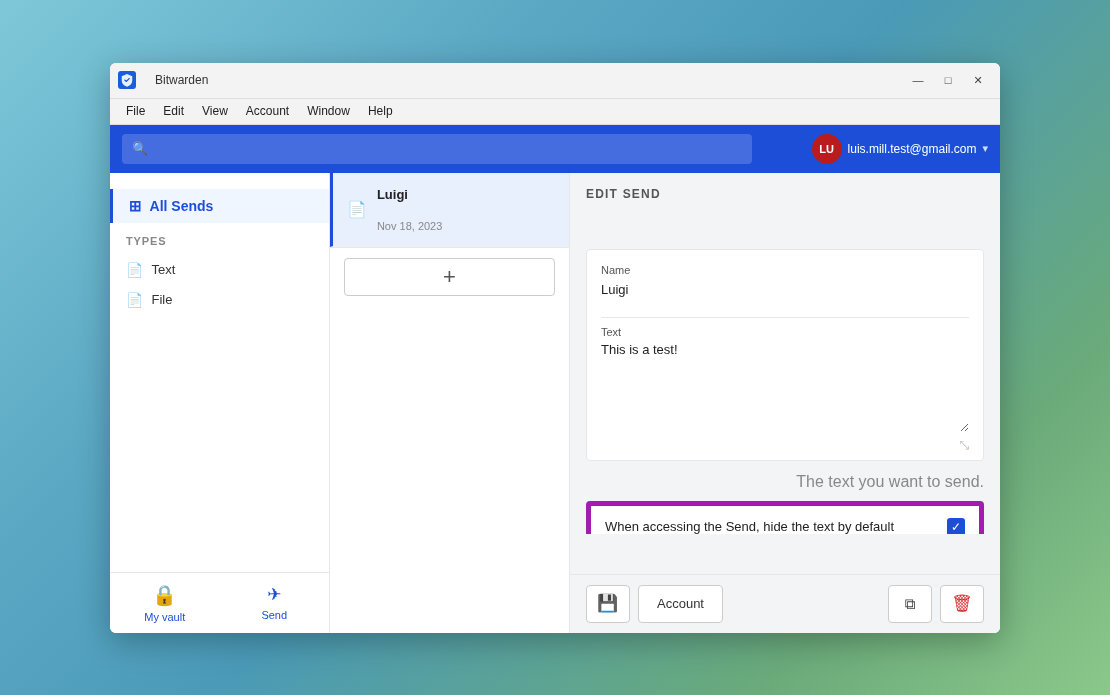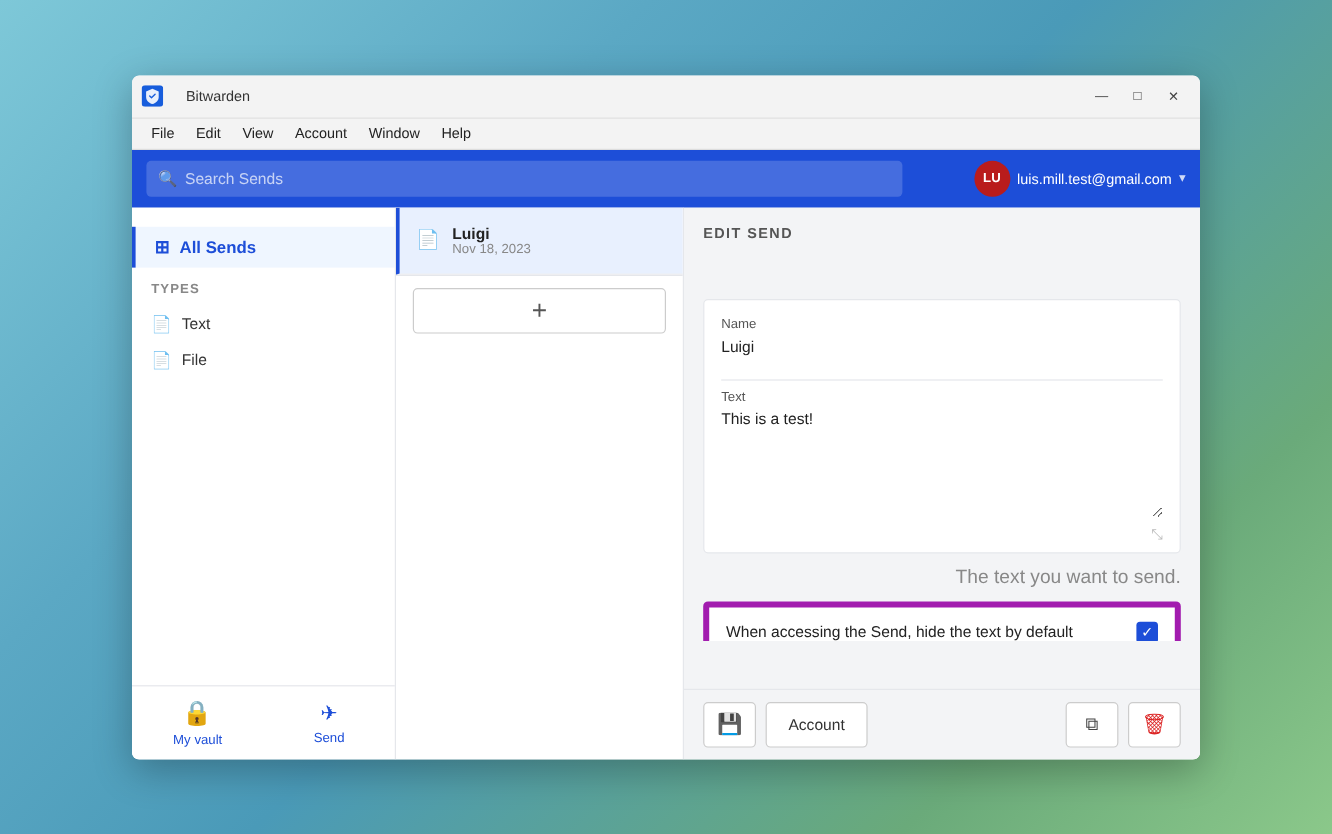--- a/index.html
+++ b/index.html
@@ -452,7 +452,6 @@
   <div class="header-bar">
     <div class="search-box">
       <span class="search-icon-wrap">🔍</span>
-      <input class="search-input" type="text" placeholder="Search Sends" style="">
     </div>
     <div class="user-badge">
       <div class="user-avatar">LU</div>

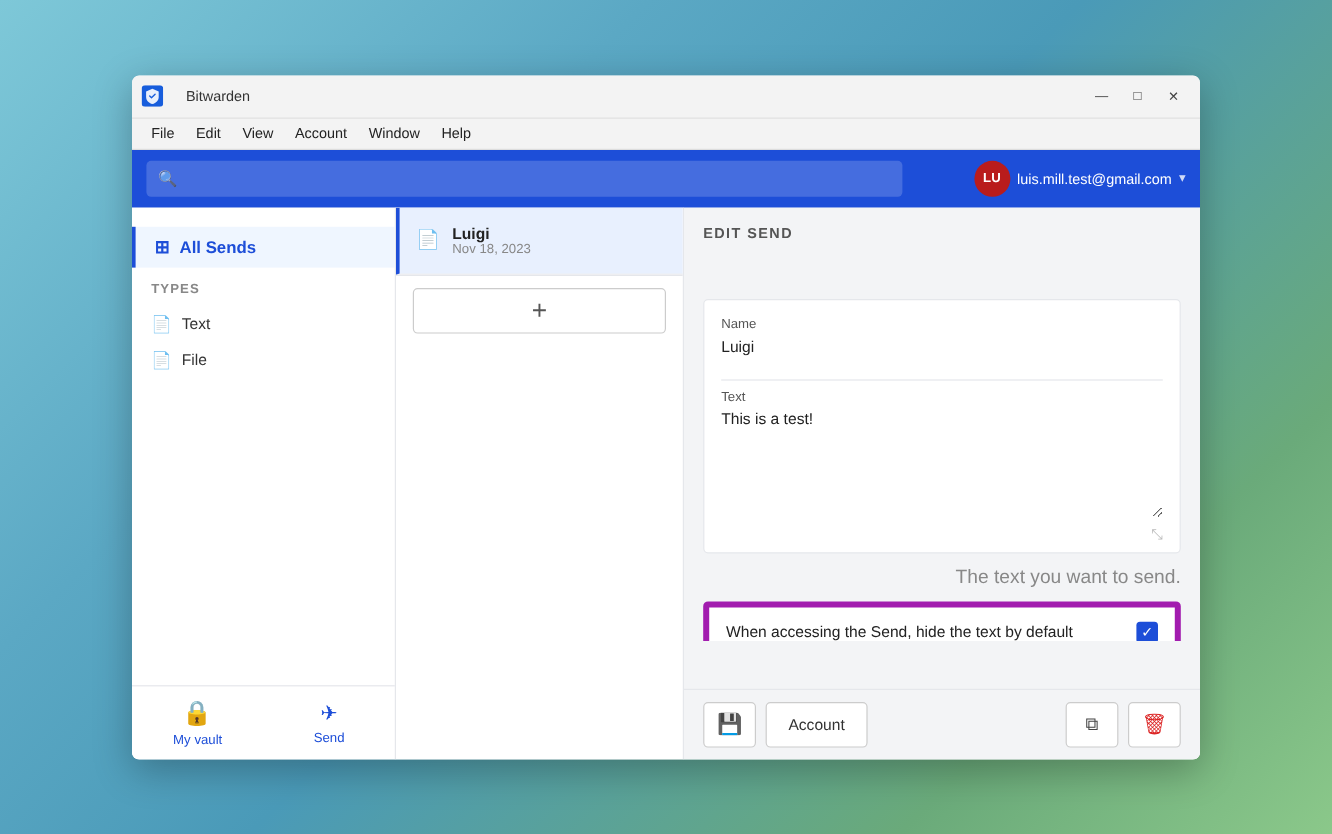--- a/index.html
+++ b/index.html
@@ -246,7 +246,7 @@
     .send-item-date {
       font-size: 11px;
       color: #888;
-      margin-top: 0;
+      margin-top: 18px;
     }
     
     .edit-panel {

